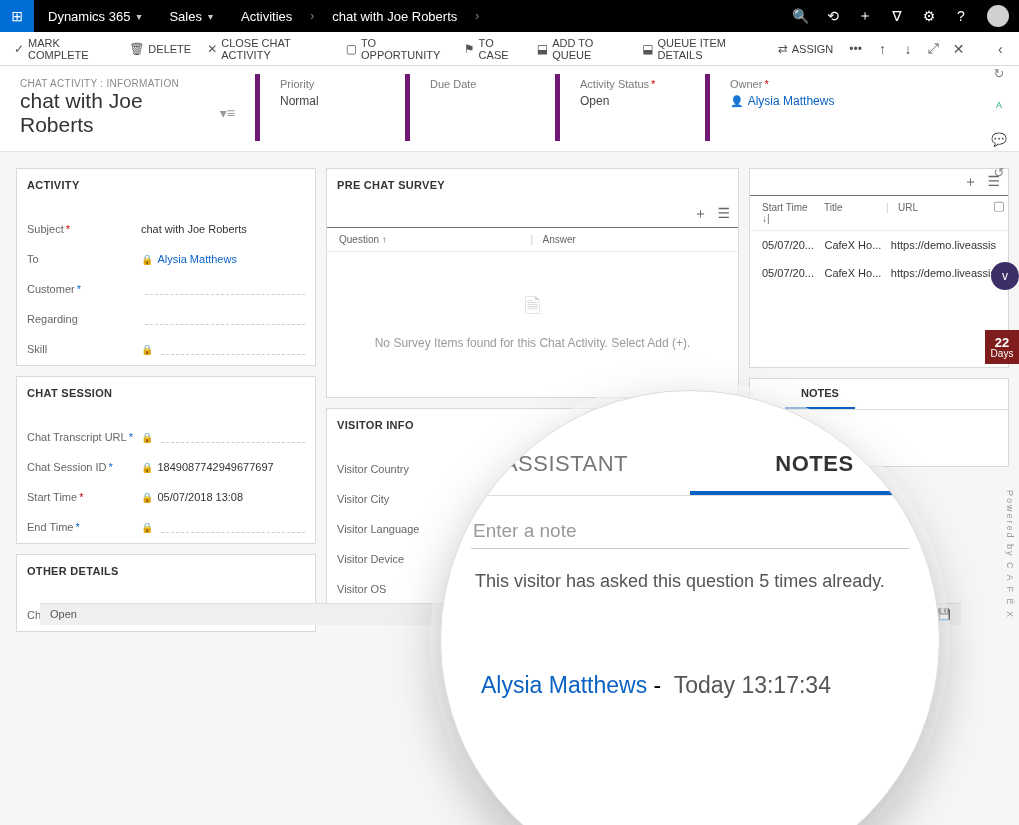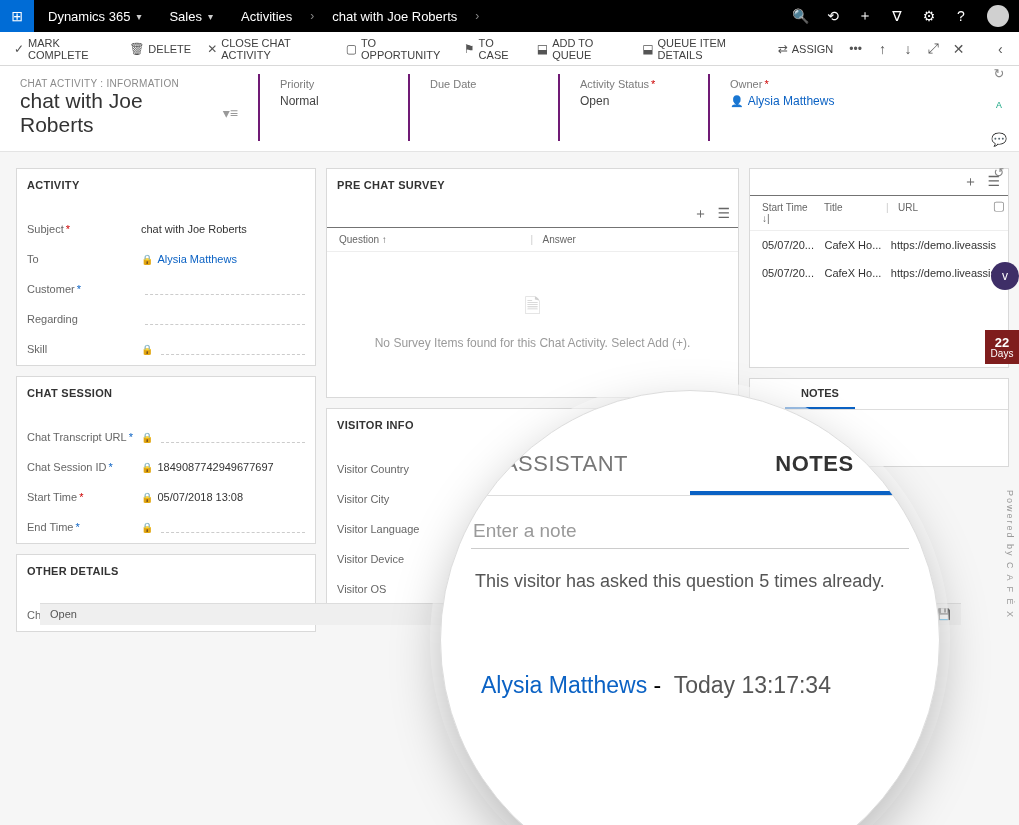--- a/index.html
+++ b/index.html
@@ -21,7 +21,7 @@
   .cmdrt{width:28px;display:flex;justify-content:center;color:#555;font-size:14px}
   
   .headerstrip{background:#fff;border-bottom:1px solid #e4e4e4;display:flex;padding:8px 0 10px 0}
-  .hcell{padding:4px 20px;border-right:2px solid #701a75}
+  .hcell{padding:4px 20px;border-right:5px solid #701a75}
   .hcell:last-child{border-right:none}
   .hlabel{font-size:11px;color:#7a7a7a;margin-bottom:4px}
   .hval{font-size:12px;color:#444}

